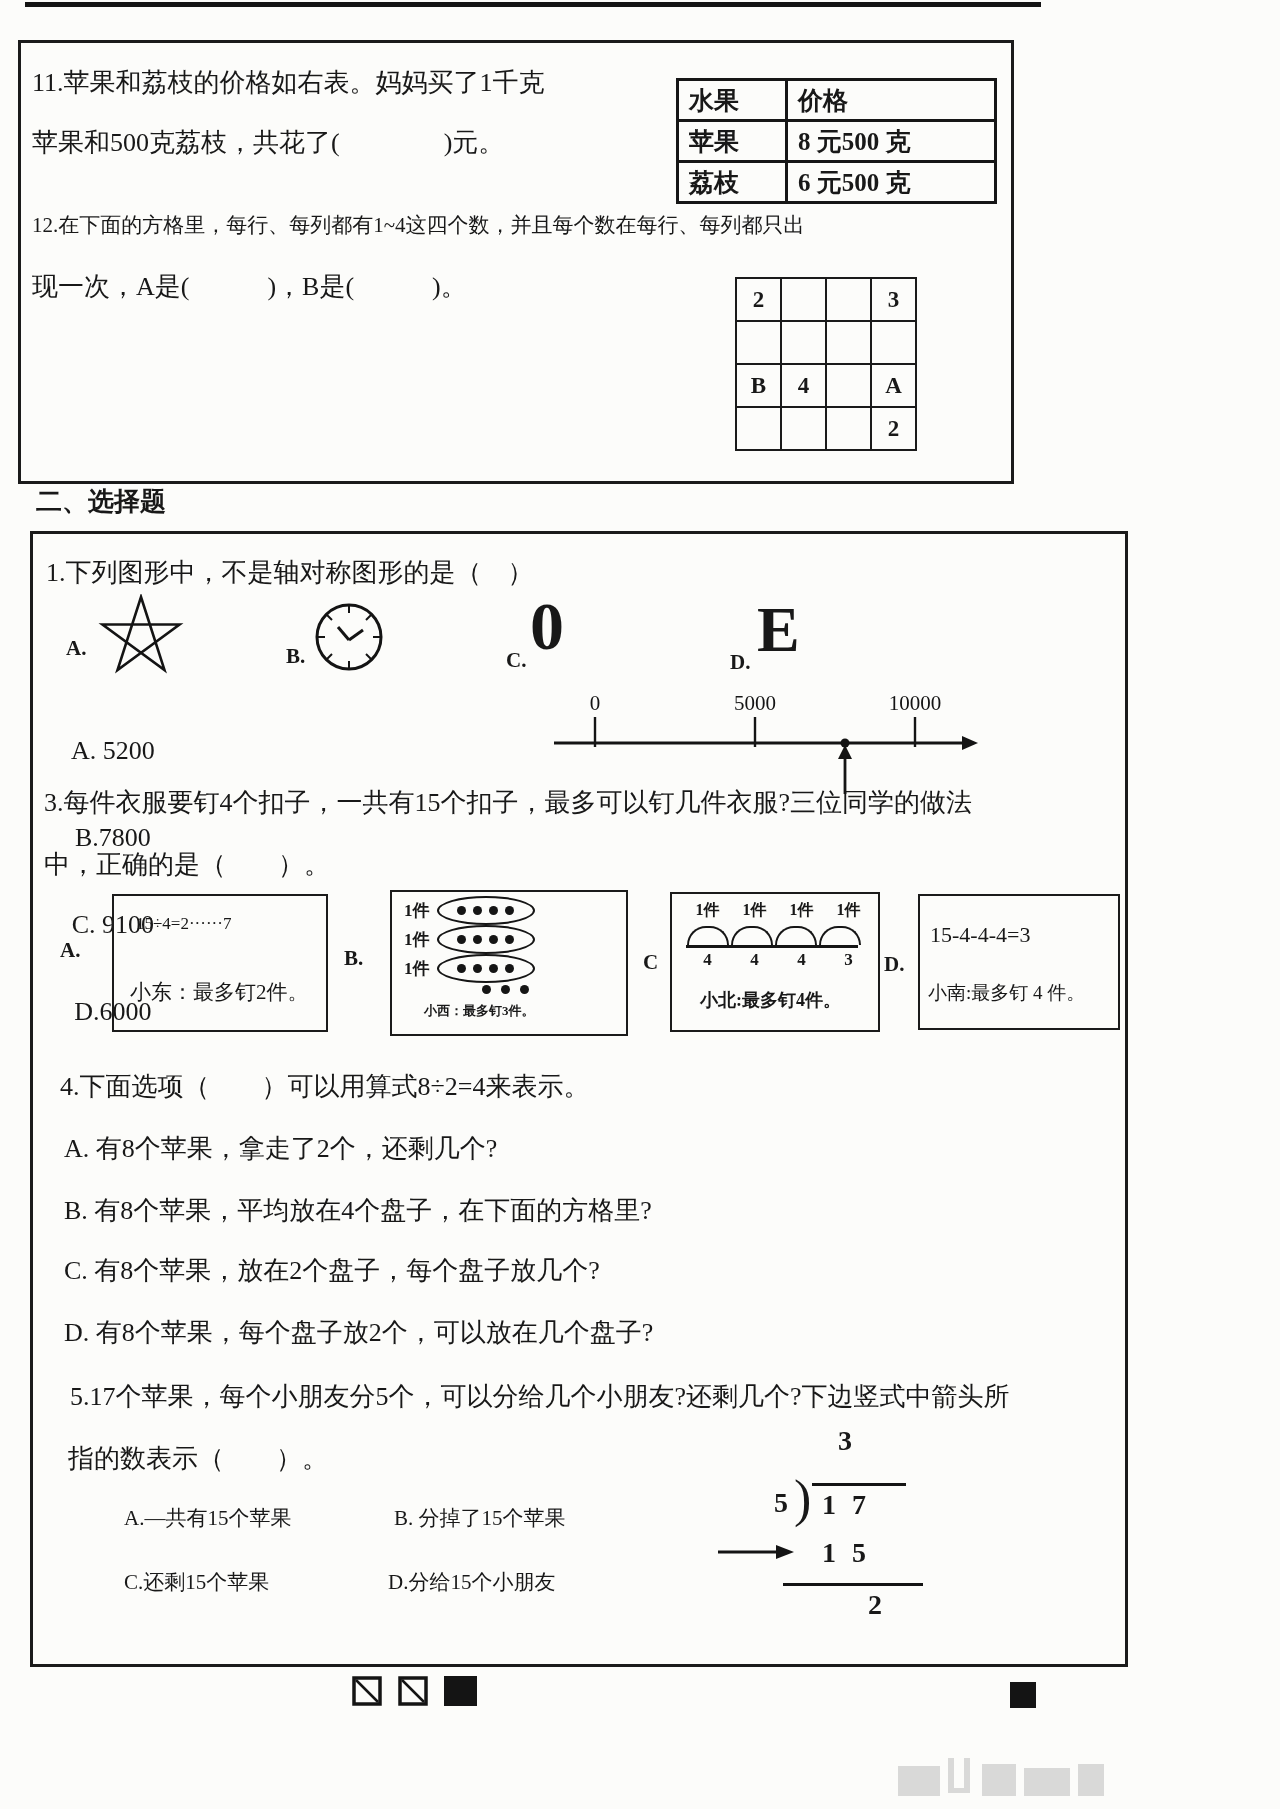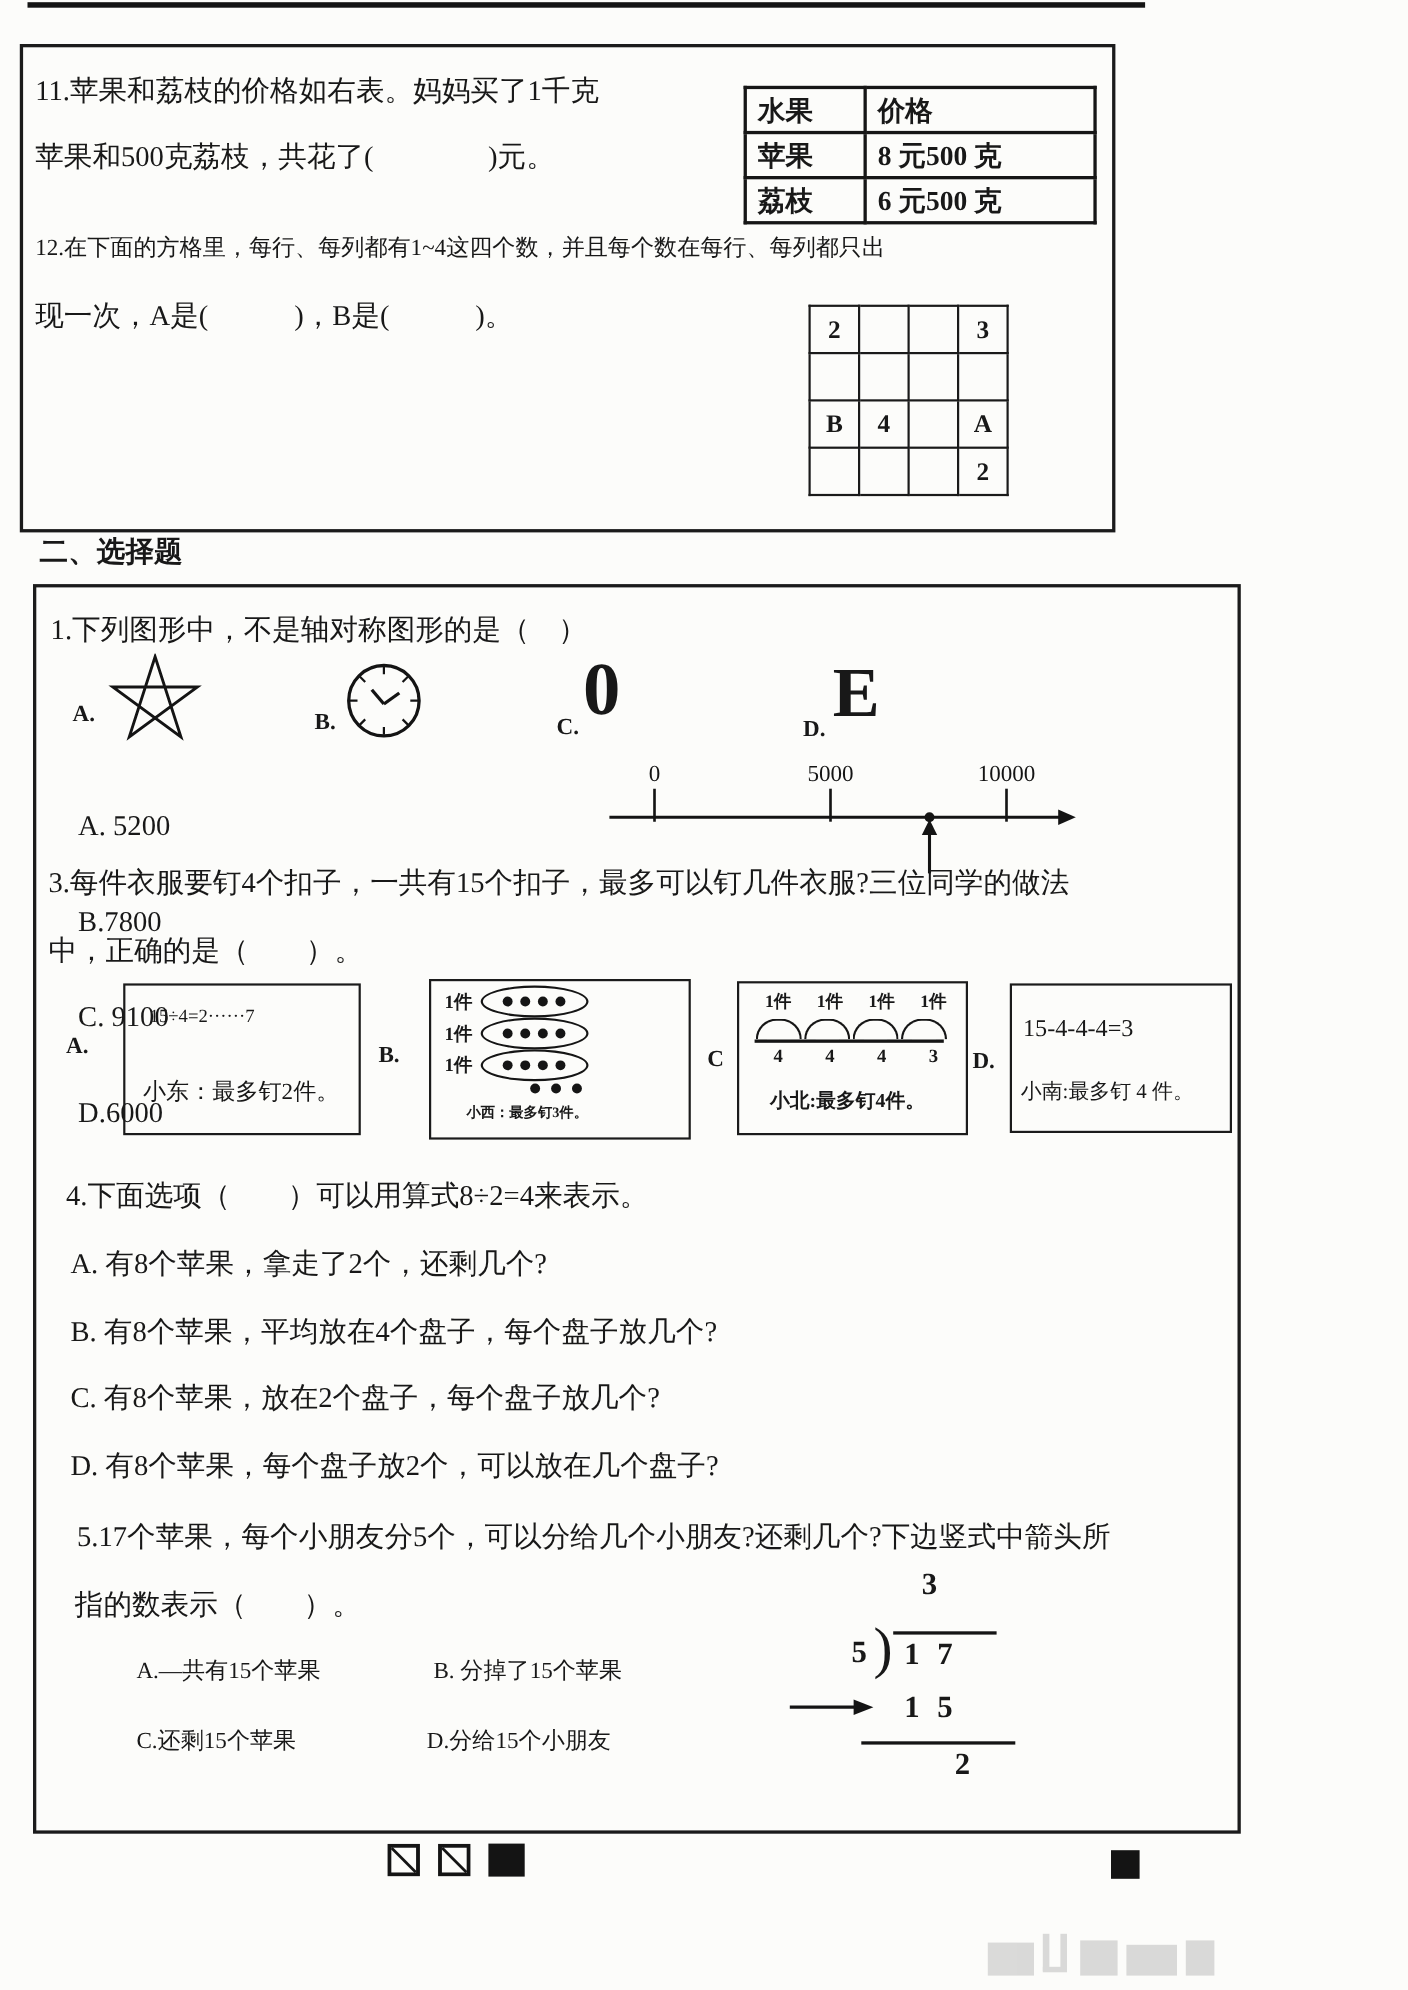--- a/index.html
+++ b/index.html
@@ -6,7 +6,7 @@
   .page{position:relative;width:1280px;height:1809px;background:#fcfcfa;
         font-family:"Liberation Serif","DejaVu Serif",serif;color:#181818;overflow:hidden;}
   .t{position:absolute;white-space:nowrap;line-height:1.15;}
-  .fs26{font-size:26px;} .fs25{font-size:21px;} .lab{font-size:21px;font-weight:bold;}
+  .fs26{font-size:26px;text-align:center;} .fs25{font-size:21px;} .lab{font-size:21px;font-weight:bold;}
   .panel{position:absolute;border:3px solid #1b1b1b;background:transparent;}
   .rule{position:absolute;background:#141414;}
   table.price{position:absolute;border-collapse:collapse;}

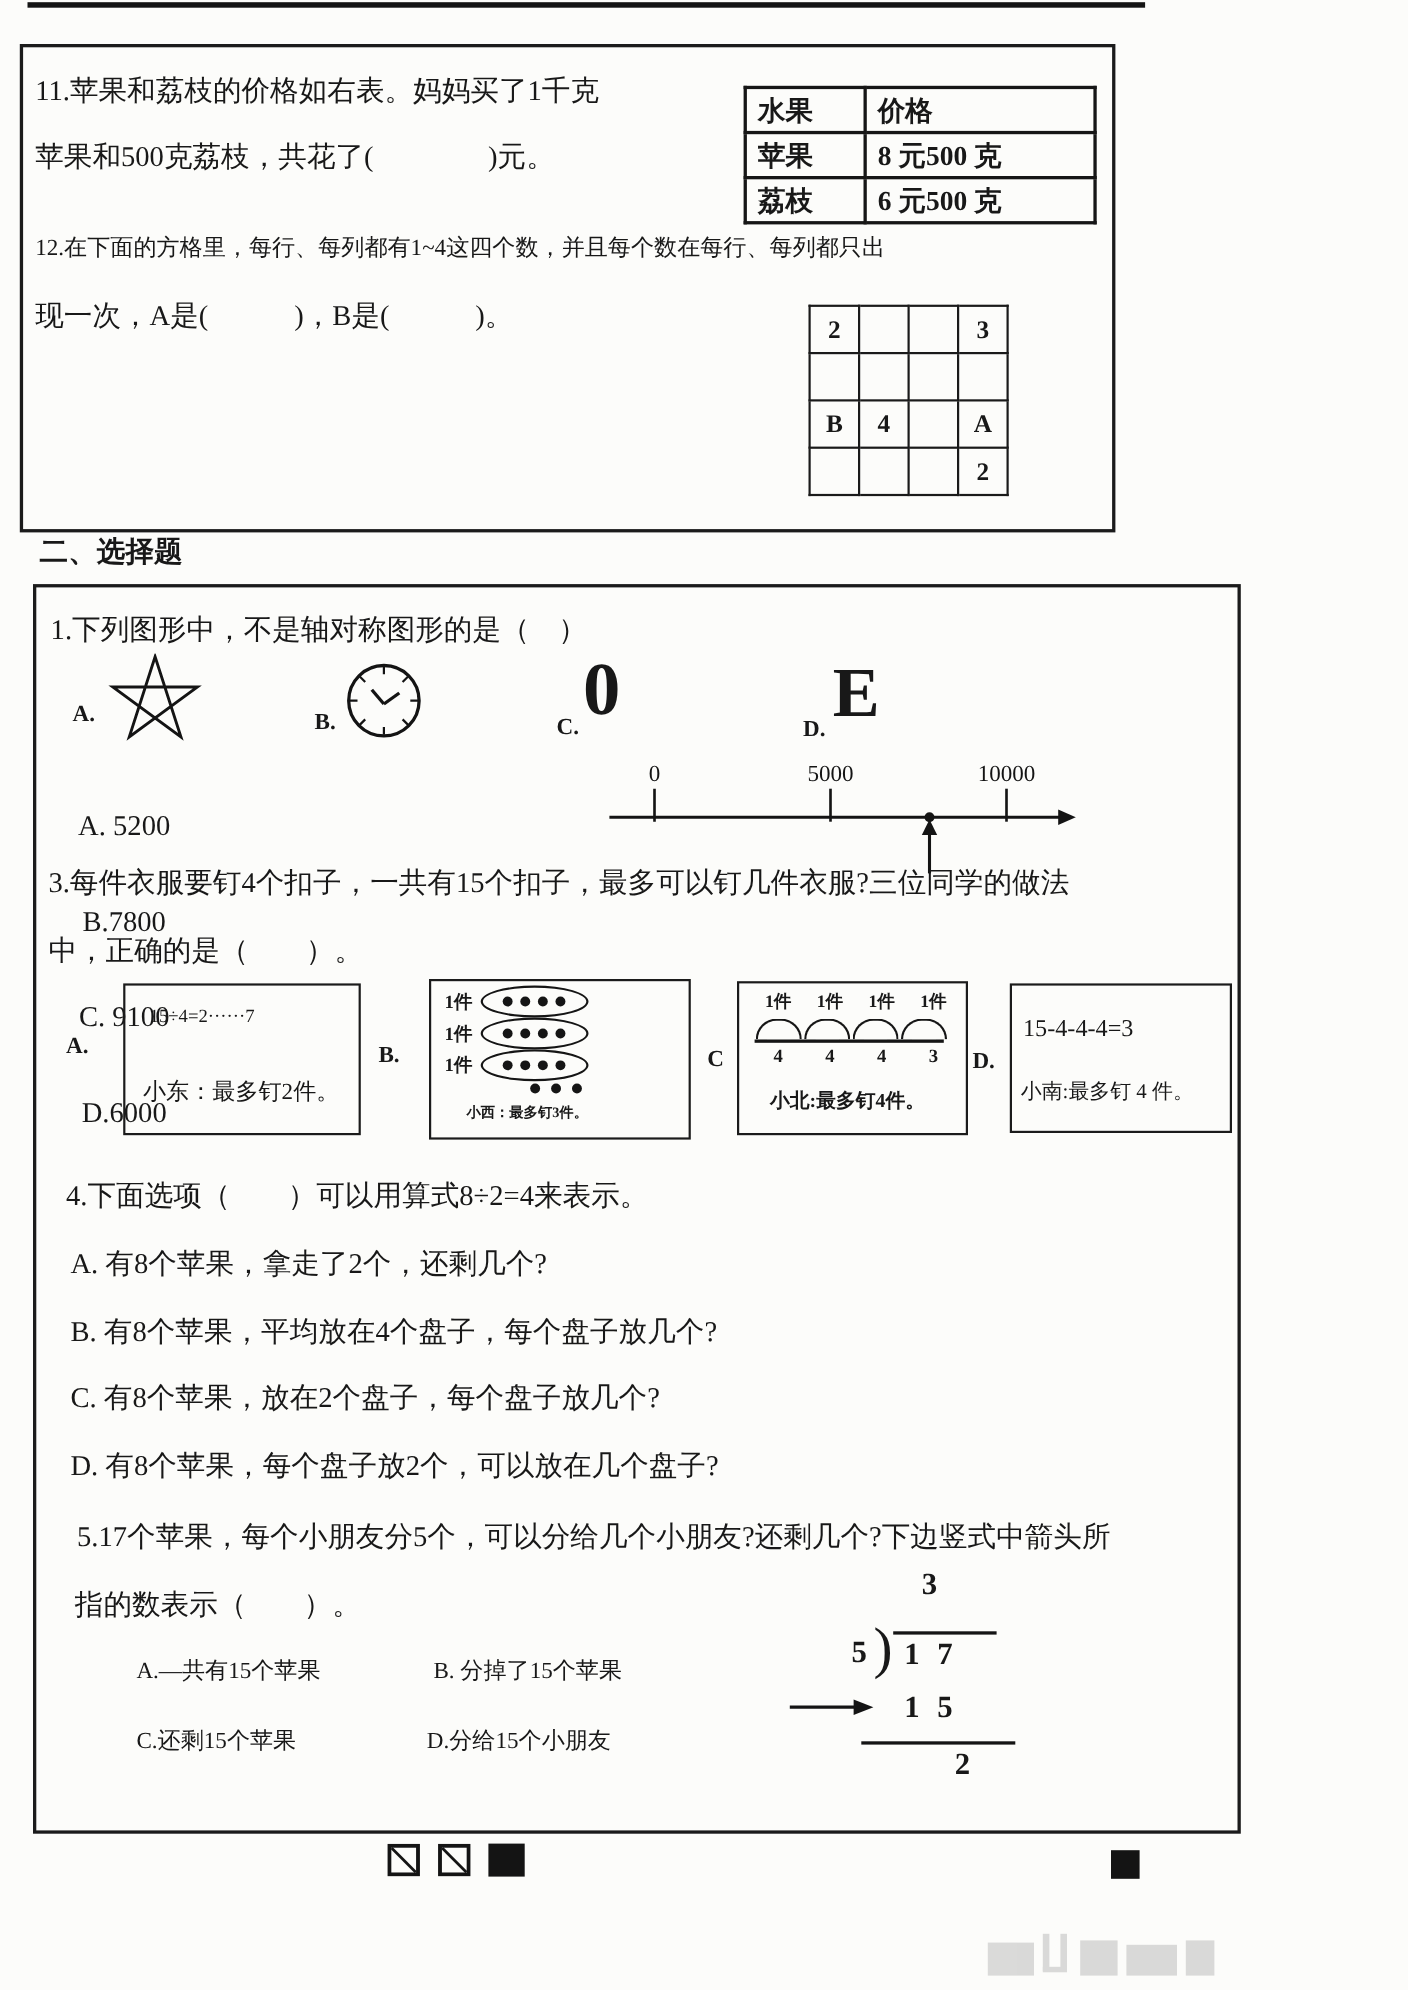--- a/index.html
+++ b/index.html
@@ -218,7 +218,7 @@
 
   <div class="t fs26" style="left:60px;top:1072px;">4.下面选项（　　）可以用算式8÷2=4来表示。</div>
   <div class="t fs26" style="left:64px;top:1134px;">A. 有8个苹果，拿走了2个，还剩几个?</div>
-  <div class="t fs26" style="left:64px;top:1196px;">B. 有8个苹果，平均放在4个盘子，每个盘子放几个?</div>
+  <div class="t fs26" style="left:64px;top:1196px;">B. 有8个苹果，平均放在4个盘子，在下面的方格里?</div>
   <div class="t fs26" style="left:64px;top:1256px;">C. 有8个苹果，放在2个盘子，每个盘子放几个?</div>
   <div class="t fs26" style="left:64px;top:1318px;">D. 有8个苹果，每个盘子放2个，可以放在几个盘子?</div>
 

